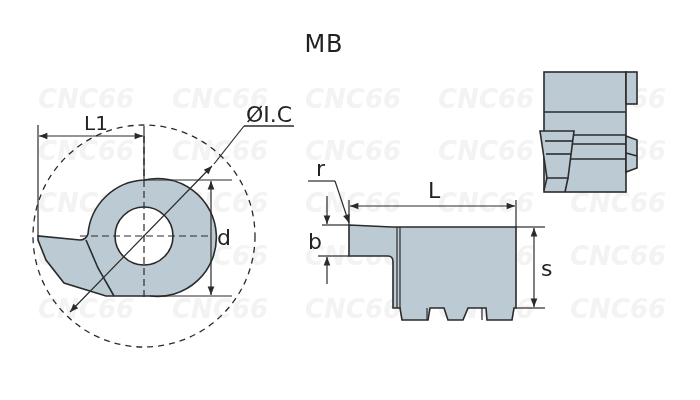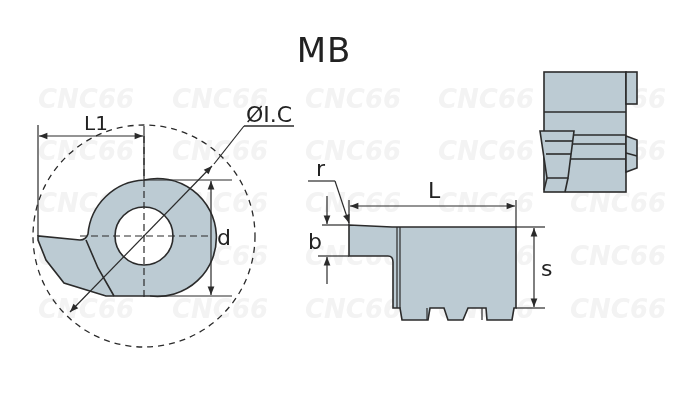--- a/index.html
+++ b/index.html
@@ -4,7 +4,7 @@
 <style>
   html,body{margin:0;padding:0;background:#ffffff;}
   body{width:700px;height:400px;overflow:hidden;position:relative;font-family:"DejaVu Sans",sans-serif;}
-  .title{position:absolute;left:0;top:30px;width:648px;text-align:center;font-size:34px;color:#222;letter-spacing:1px;}
+  .title{position:absolute;left:0;top:30px;width:648px;text-align:center;font-size:24px;color:#222;letter-spacing:1px;}
   svg{position:absolute;left:0;top:0;}
   .lbl{font-family:"DejaVu Sans",sans-serif;fill:#222;}
   .wm{font-family:"DejaVu Sans",sans-serif;font-weight:bold;font-style:italic;font-size:26px;fill:#f3f3f3;}

